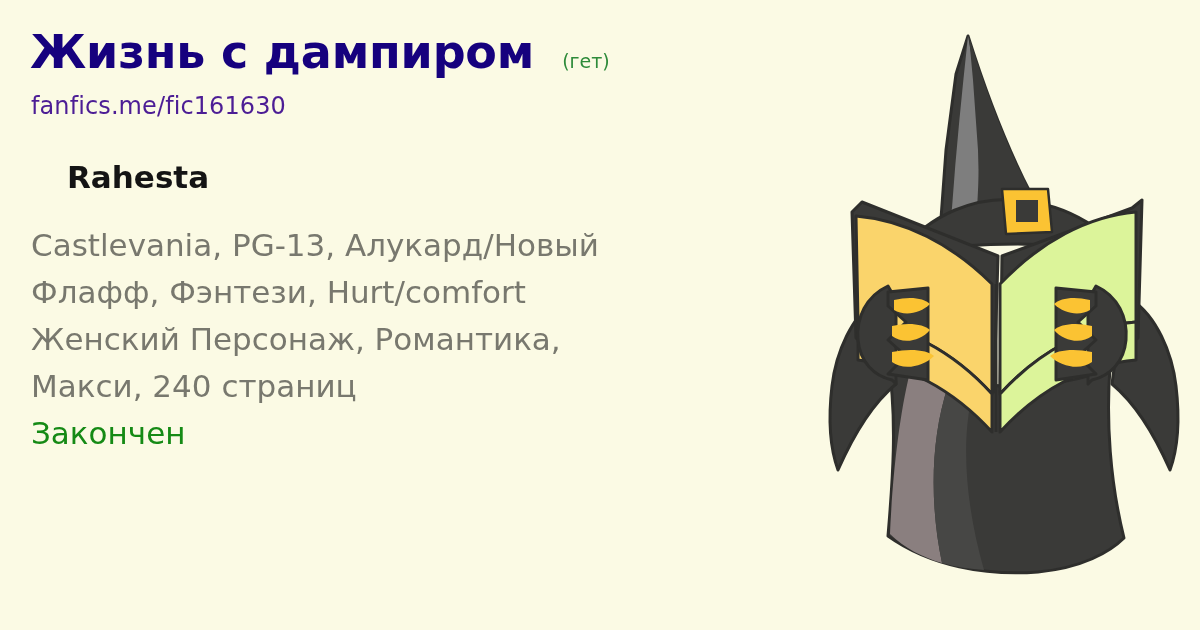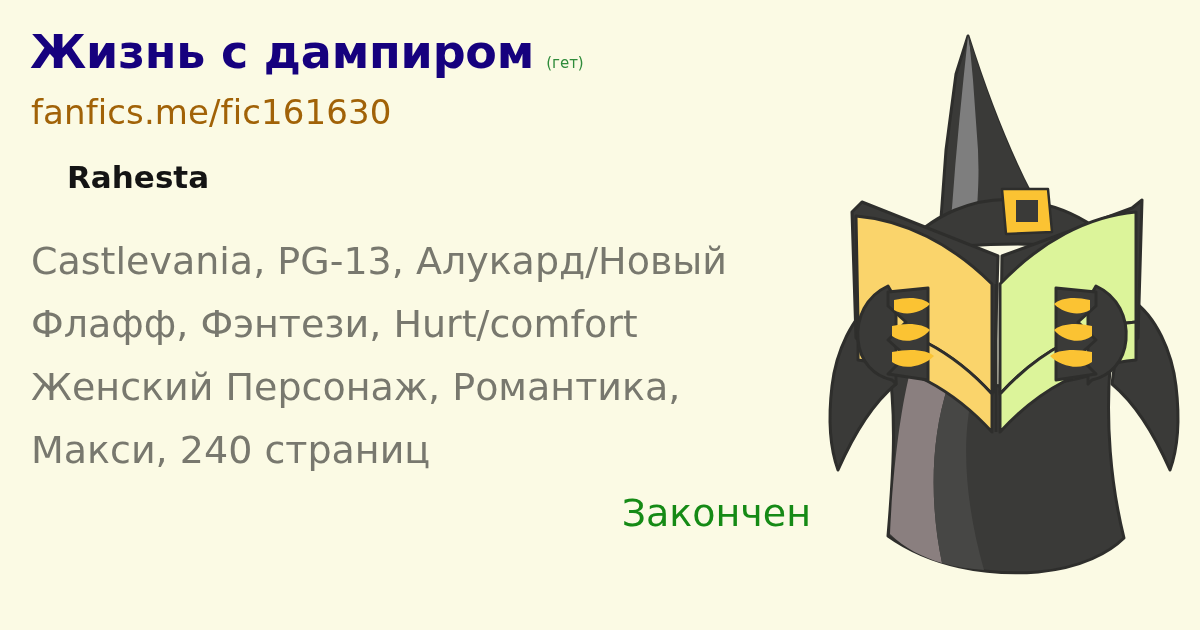--- a/index.html
+++ b/index.html
@@ -50,10 +50,10 @@
   }
 
   #fic-category {
-    font-size: 15px;
+    font-size: 19px;
     font-weight: normal;
     color: #2E8B3A;
-    margin-left: 12px;
+    margin-left: 28px;
     line-height: 1;
   }
 

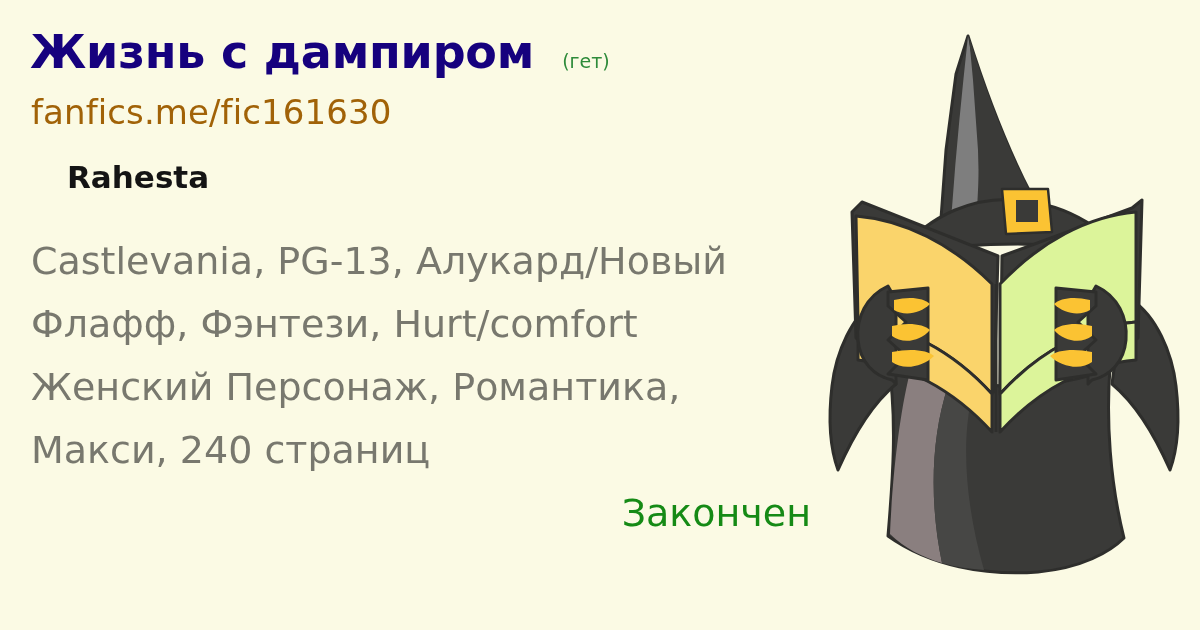--- a/index.html
+++ b/index.html
@@ -61,8 +61,8 @@
     position: absolute;
     left: 1px;
     top: 85px;
-    font-size: 34px;
-    color: #a16207;
+    font-size: 24px;
+    color: #4c1d95;
     line-height: 1.15;
     letter-spacing: 0.1px;
   }

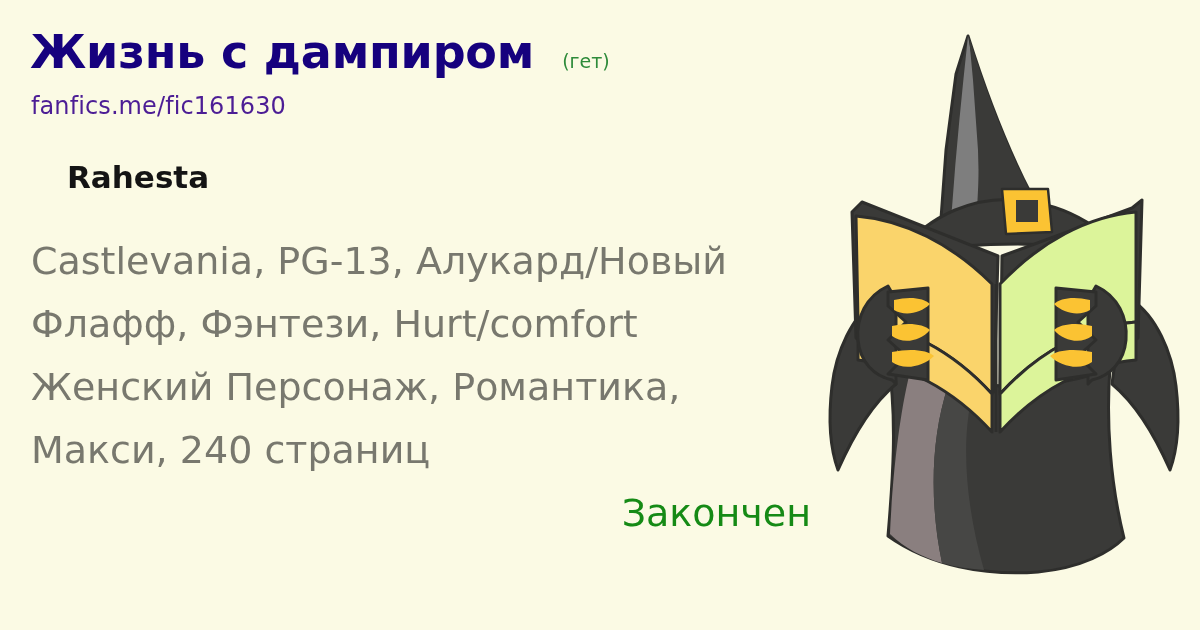--- a/index.html
+++ b/index.html
@@ -86,11 +86,10 @@
   }
 
   .meta-line {
-    font-size: 38px;
+    font-size: 31px;
     color: #78786E;
     line-height: 47px;
     white-space: nowrap;
-    margin-top: 16px;
   }
 
   .meta-line.status {

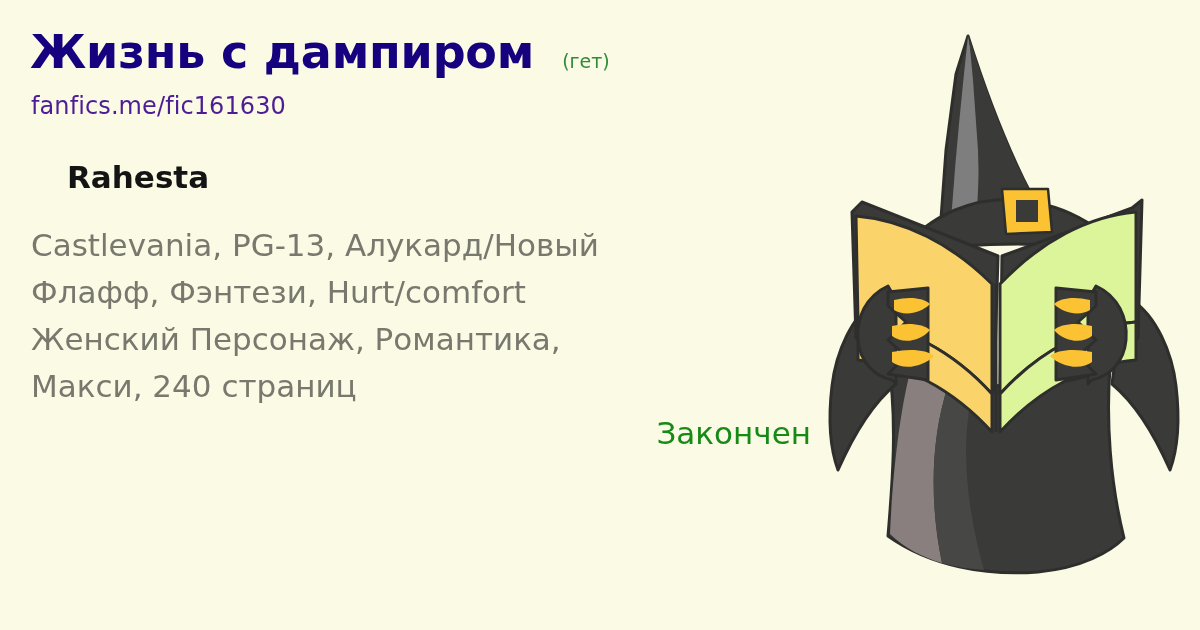--- a/index.html
+++ b/index.html
@@ -94,7 +94,6 @@
 
   .meta-line.status {
     color: #158A15;
-    text-align: right;
   }
 
   

